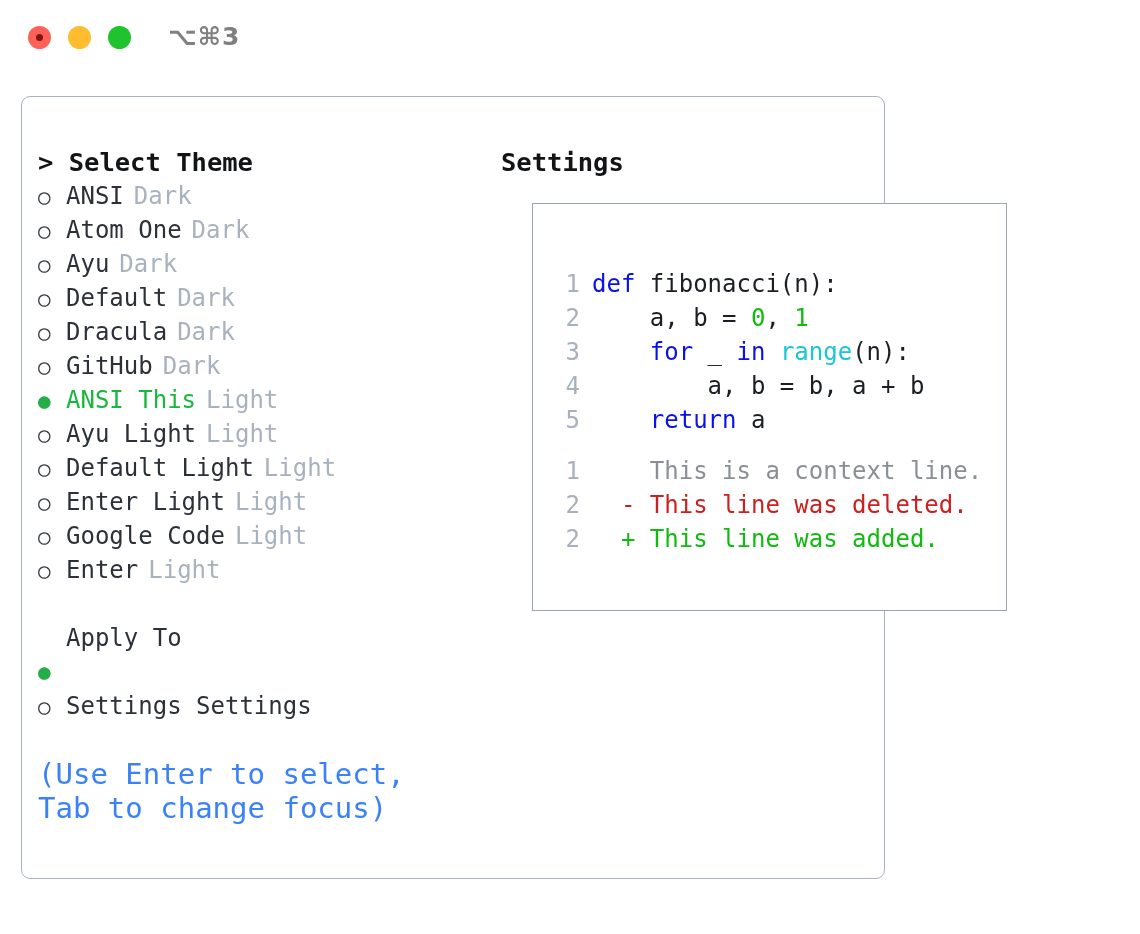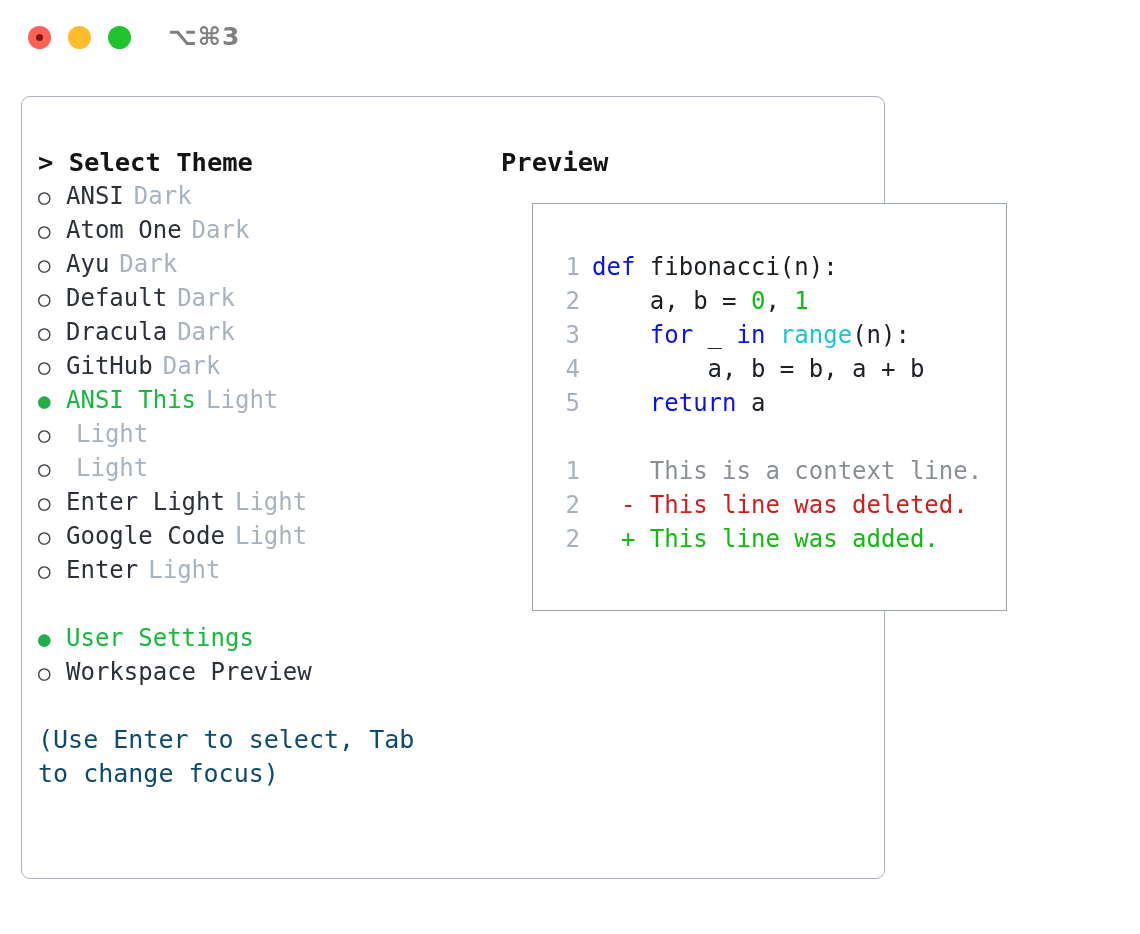--- a/index.html
+++ b/index.html
@@ -258,7 +258,7 @@
     </div>
 
     <div id="preview-column">
-      <div class="section-heading">Preview</div>
+      <div class="section-heading">Settings</div>
 
       <div id="preview-box">
         <div id="code-area"><div class="code-line"><span class="lnum">1</span><span class="tok-kw">def</span><span class="tok-txt"> fibonacci(n):</span></div><div class="code-line"><span class="lnum">2</span><span class="tok-txt">    a, b = </span><span class="tok-num">0</span><span class="tok-txt">, </span><span class="tok-num">1</span></div><div class="code-line"><span class="lnum">3</span><span class="tok-txt">    </span><span class="tok-kw">for</span><span class="tok-txt"> _ </span><span class="tok-kw">in</span><span class="tok-txt"> </span><span class="tok-fn">range</span><span class="tok-txt">(n):</span></div><div class="code-line"><span class="lnum">4</span><span class="tok-txt">        a, b = b, a + b</span></div><div class="code-line"><span class="lnum">5</span><span class="tok-txt">    </span><span class="tok-kw">return</span><span class="tok-txt"> a</span></div><div class="blank-line"></div><div class="code-line"><span class="lnum">1</span><span class="tok-ctx">    </span><span class="tok-ctx">This is a context line.</span></div><div class="code-line"><span class="lnum">2</span><span class="tok-del">  - </span><span class="tok-del">This line was deleted.</span></div><div class="code-line"><span class="lnum">2</span><span class="tok-add">  + </span><span class="tok-add">This line was added.</span></div></div>

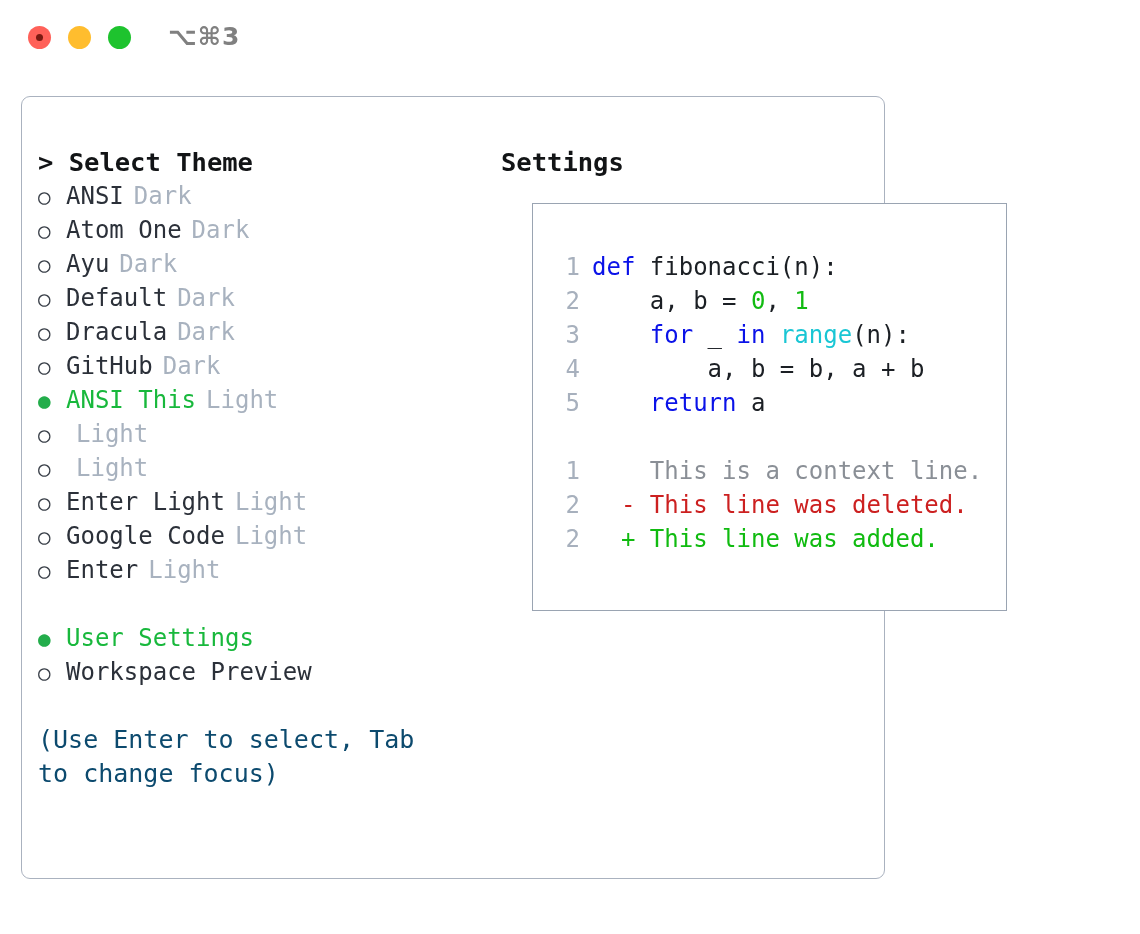--- a/index.html
+++ b/index.html
@@ -207,7 +207,7 @@
   .tok-kw   { color: #0a12e8; }
   .tok-fn   { color: #19c6d4; }
   .tok-num  { color: #12bb12; }
-  .tok-txt  { color: #1b1f24; }
+  .tok-txt  { color: #1b1f24; margin-top: 17px; }
   .tok-ctx  { color: #8a8f96; text-align: center; }
   .tok-del  { color: #cc2020; }
   .tok-add  { color: #10bb10; }

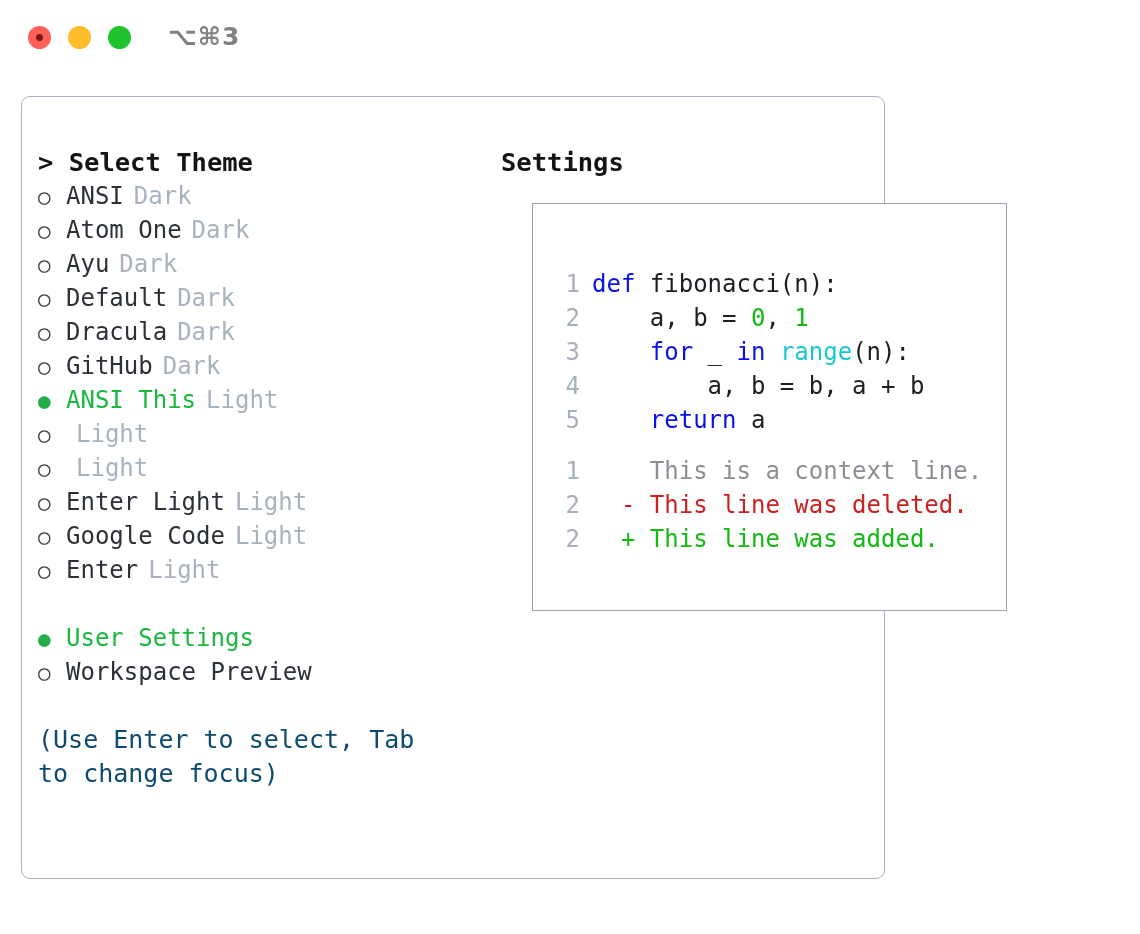--- a/index.html
+++ b/index.html
@@ -239,7 +239,7 @@
           <li class="theme-row"><span class="bullet">○</span><span class="theme-name">Dracula</span><span class="theme-kind">Dark</span></li>
           <li class="theme-row"><span class="bullet">○</span><span class="theme-name">GitHub</span><span class="theme-kind">Dark</span></li>
           <li class="theme-row"><span class="bullet on">●</span><span class="theme-name sel">ANSI This</span><span class="theme-kind">Light</span></li>
-          <li class="theme-row"><span class="bullet">○</span><span class="theme-kind">Light</span></li>
+          <li class="theme-row"><span class="bullet">○</span><span class="theme-name">Ayu Light</span><span class="theme-kind">Light</span></li>
           <li class="theme-row"><span class="bullet">○</span><span class="theme-kind">Light</span></li>
           <li class="theme-row"><span class="bullet">○</span><span class="theme-name">Enter Light</span><span class="theme-kind">Light</span></li>
           <li class="theme-row"><span class="bullet">○</span><span class="theme-name">Google Code</span><span class="theme-kind">Light</span></li>

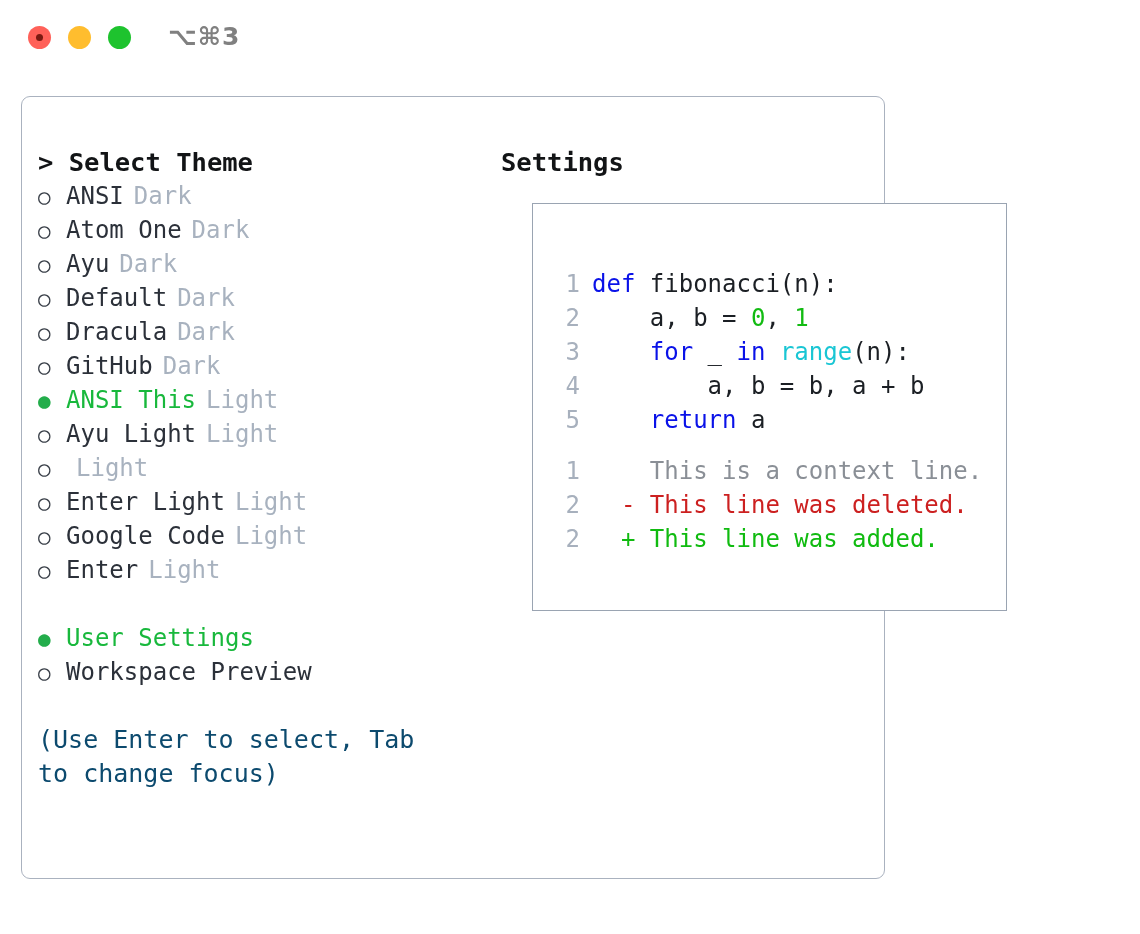--- a/index.html
+++ b/index.html
@@ -240,7 +240,7 @@
           <li class="theme-row"><span class="bullet">○</span><span class="theme-name">GitHub</span><span class="theme-kind">Dark</span></li>
           <li class="theme-row"><span class="bullet on">●</span><span class="theme-name sel">ANSI This</span><span class="theme-kind">Light</span></li>
           <li class="theme-row"><span class="bullet">○</span><span class="theme-name">Ayu Light</span><span class="theme-kind">Light</span></li>
-          <li class="theme-row"><span class="bullet">○</span><span class="theme-kind">Light</span></li>
+          <li class="theme-row"><span class="bullet">○</span><span class="theme-name">Default Light</span><span class="theme-kind">Light</span></li>
           <li class="theme-row"><span class="bullet">○</span><span class="theme-name">Enter Light</span><span class="theme-kind">Light</span></li>
           <li class="theme-row"><span class="bullet">○</span><span class="theme-name">Google Code</span><span class="theme-kind">Light</span></li>
           <li class="theme-row"><span class="bullet">○</span><span class="theme-name">Enter</span><span class="theme-kind">Light</span></li>

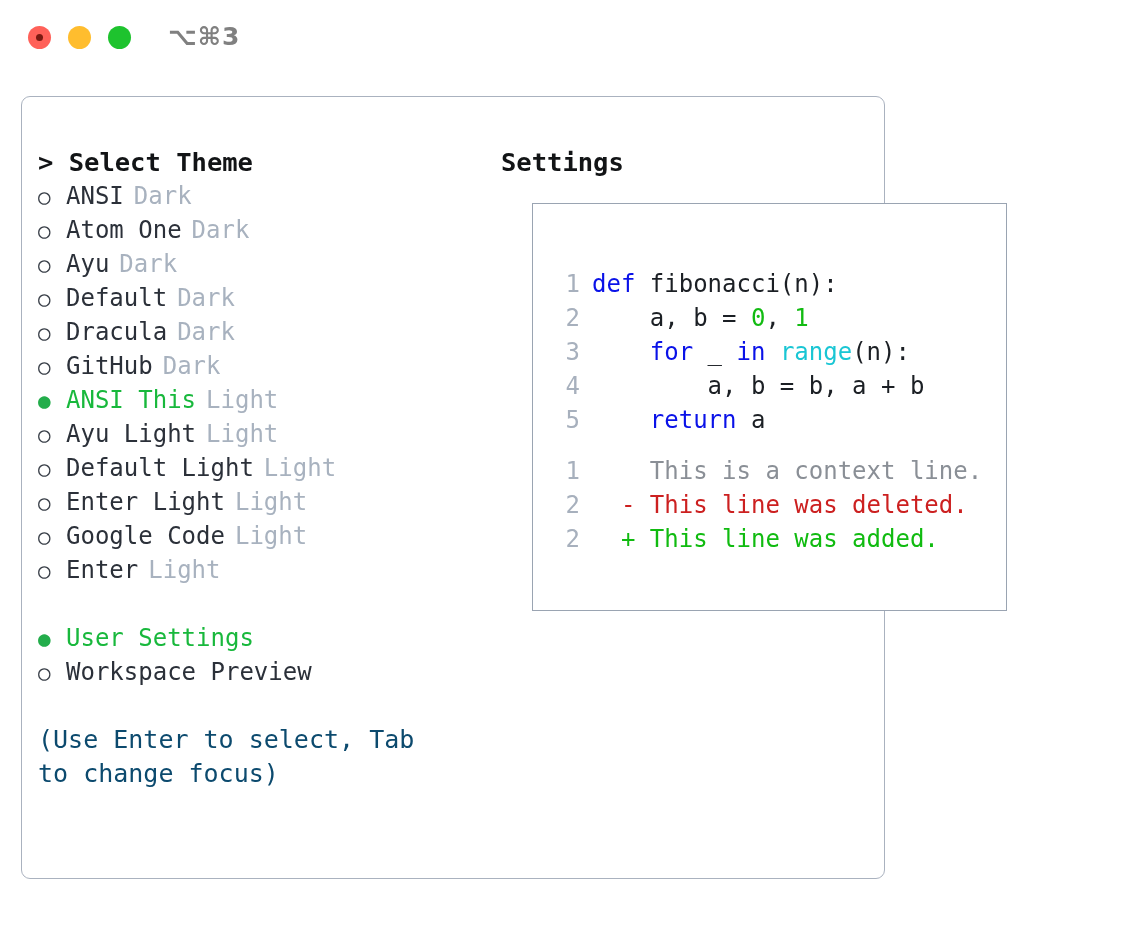--- a/index.html
+++ b/index.html
@@ -248,6 +248,7 @@
 
       <div class="gap-lg"></div>
 
+      <div class="apply-heading">Apply To</div>
 
       <ul class="apply-list" id="apply-list">
           <li class="apply-row"><span class="bullet on">●</span><span class="theme-name sel">User Settings</span></li>

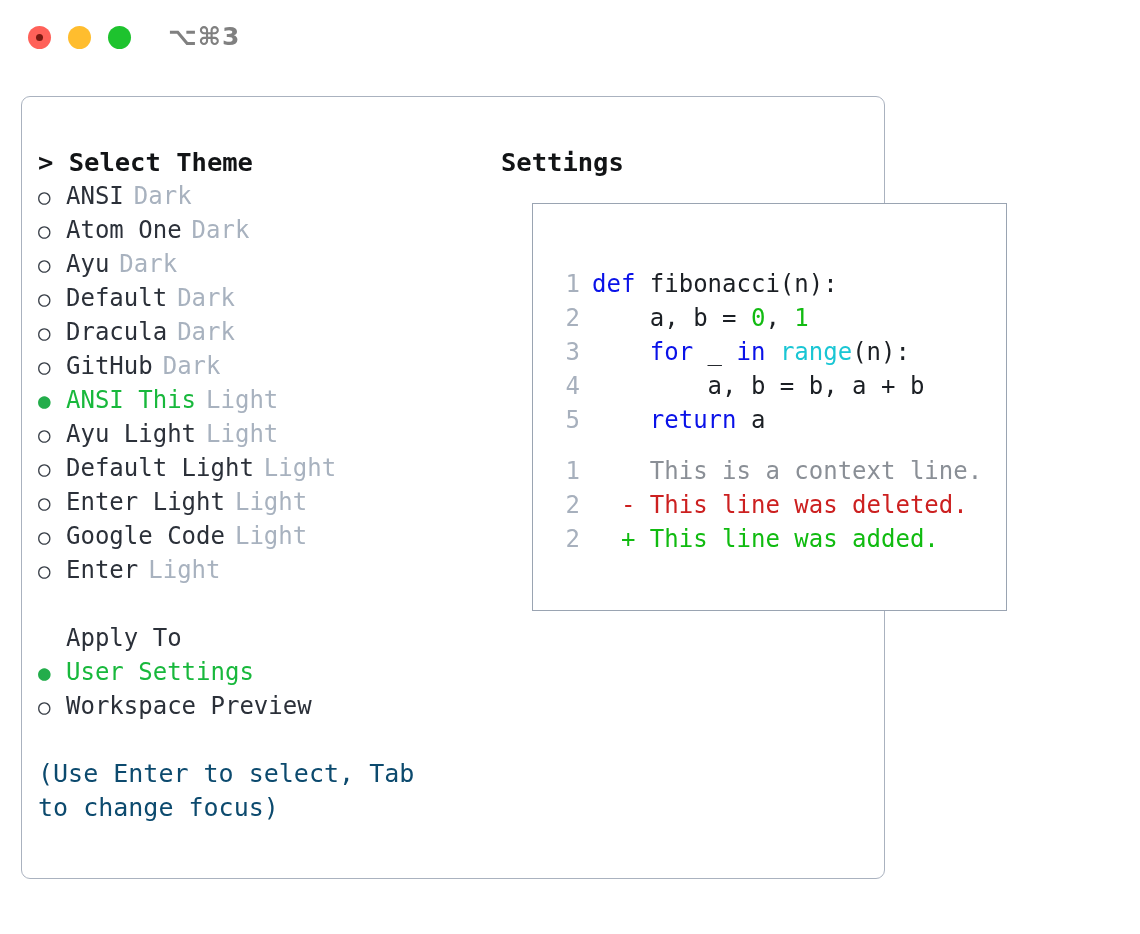--- a/index.html
+++ b/index.html
@@ -251,7 +251,7 @@
       <div class="apply-heading">Apply To</div>
 
       <ul class="apply-list" id="apply-list">
-          <li class="apply-row"><span class="bullet on">●</span><span class="theme-name sel">User Settings</span></li>
+          <li class="apply-row"><span class="bullet on">●</span></li>
           <li class="apply-row"><span class="bullet">○</span><span class="theme-name">Workspace Preview</span></li>
         </ul>
 

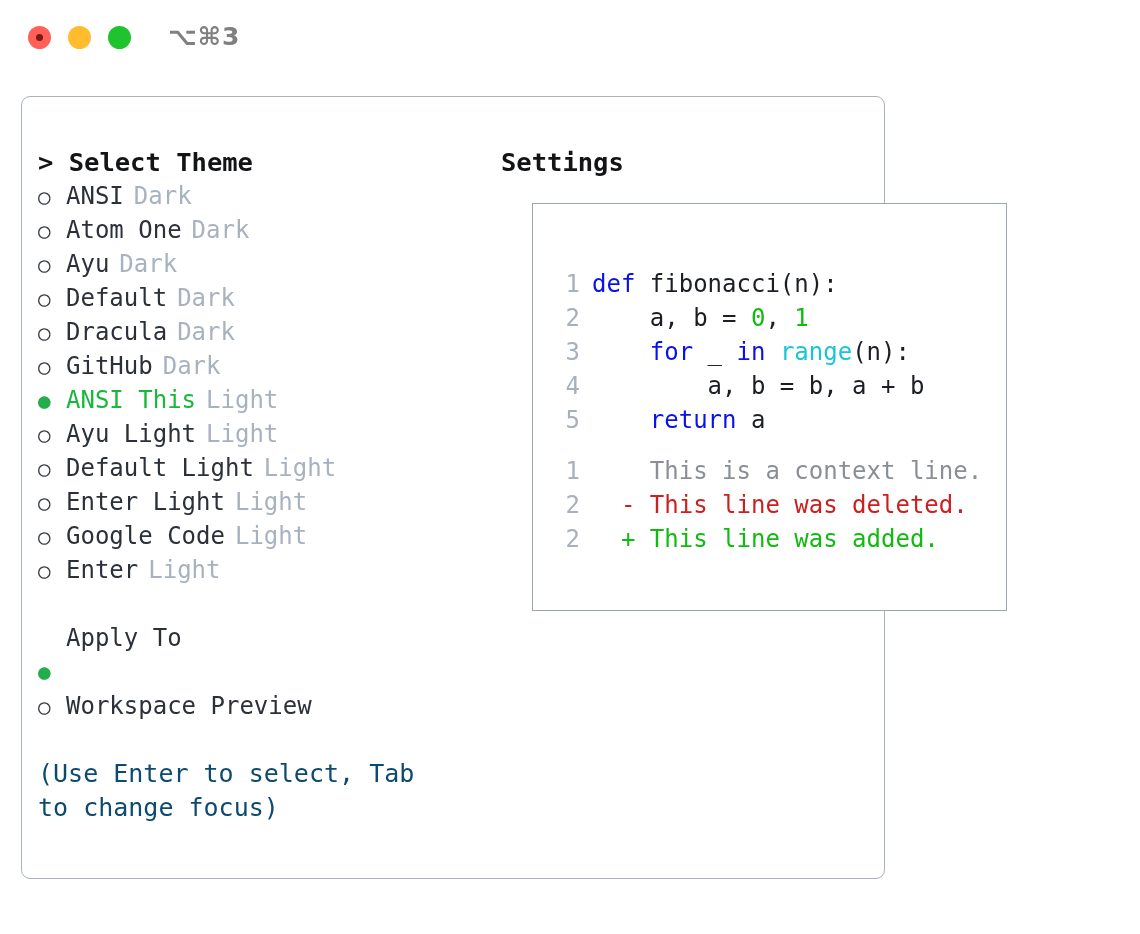--- a/index.html
+++ b/index.html
@@ -252,7 +252,7 @@
 
       <ul class="apply-list" id="apply-list">
           <li class="apply-row"><span class="bullet on">●</span></li>
-          <li class="apply-row"><span class="bullet">○</span><span class="theme-name">Workspace Preview</span></li>
+          <li class="apply-row"><span class="bullet">○</span><span class="theme-name">Settings Settings</span></li>
         </ul>
 
       <div id="hint-text">(Use Enter to select, Tab to change focus)</div>

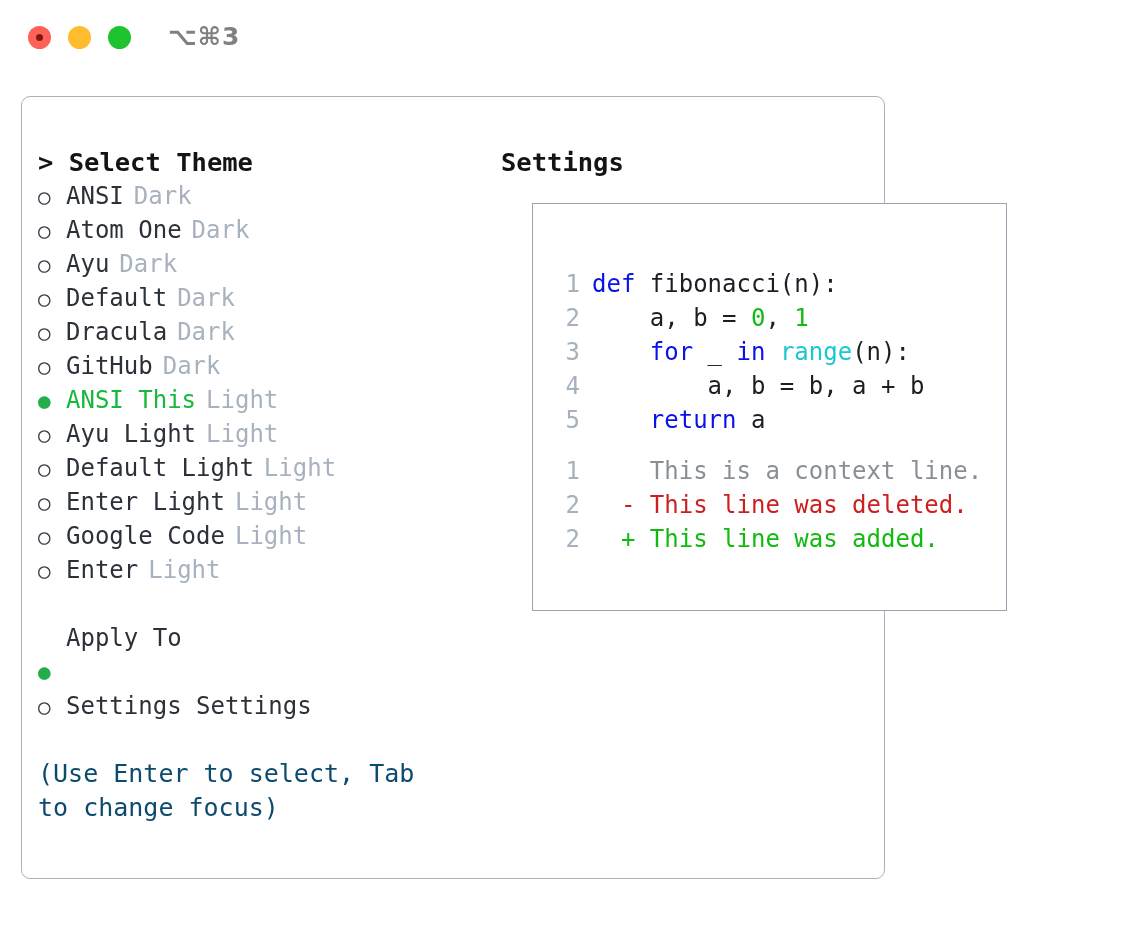--- a/index.html
+++ b/index.html
@@ -161,9 +161,9 @@
 
   #hint-text {
     margin-top: 34px;
-    font-size: 25px;
-    line-height: 34px;
-    color: #0c4a6e;
+    font-size: 29px;
+    line-height: 34px;
+    color: #3b82f6;
     width: 420px;
     white-space: pre-wrap;
   }

